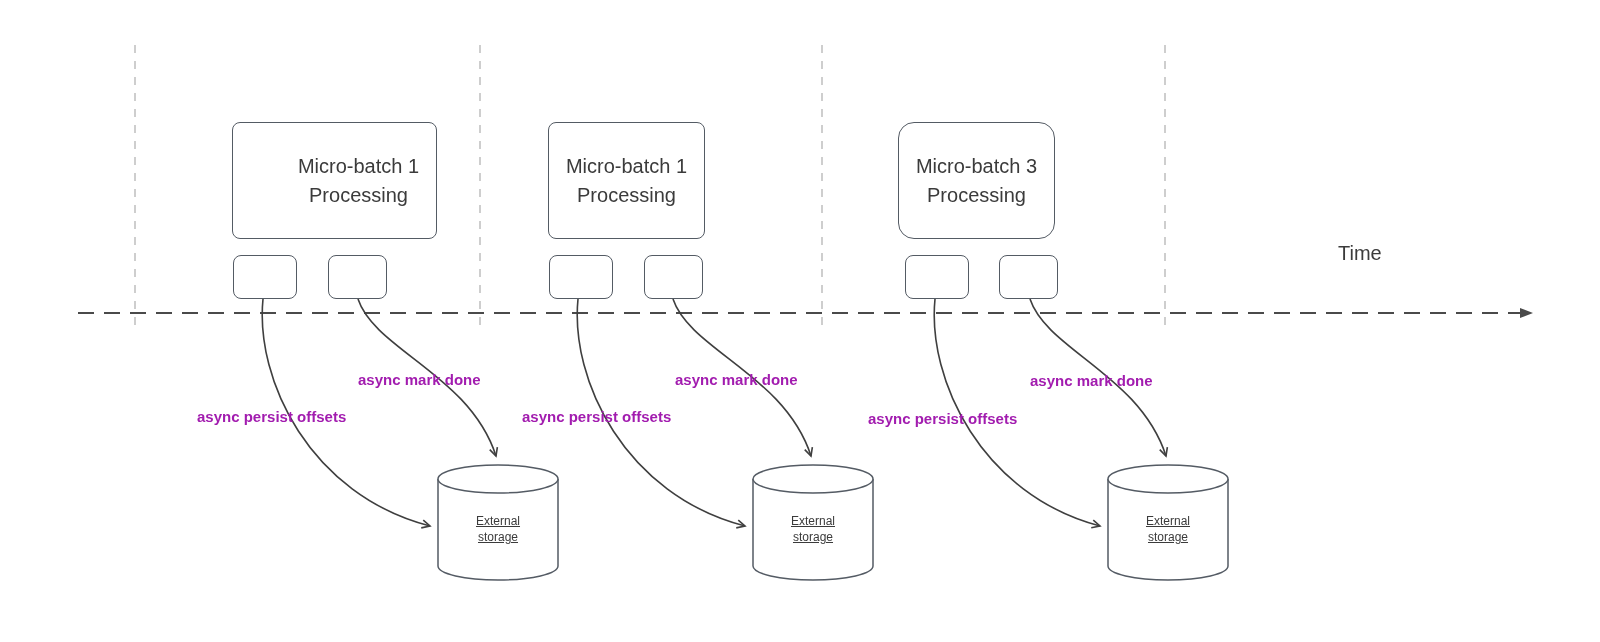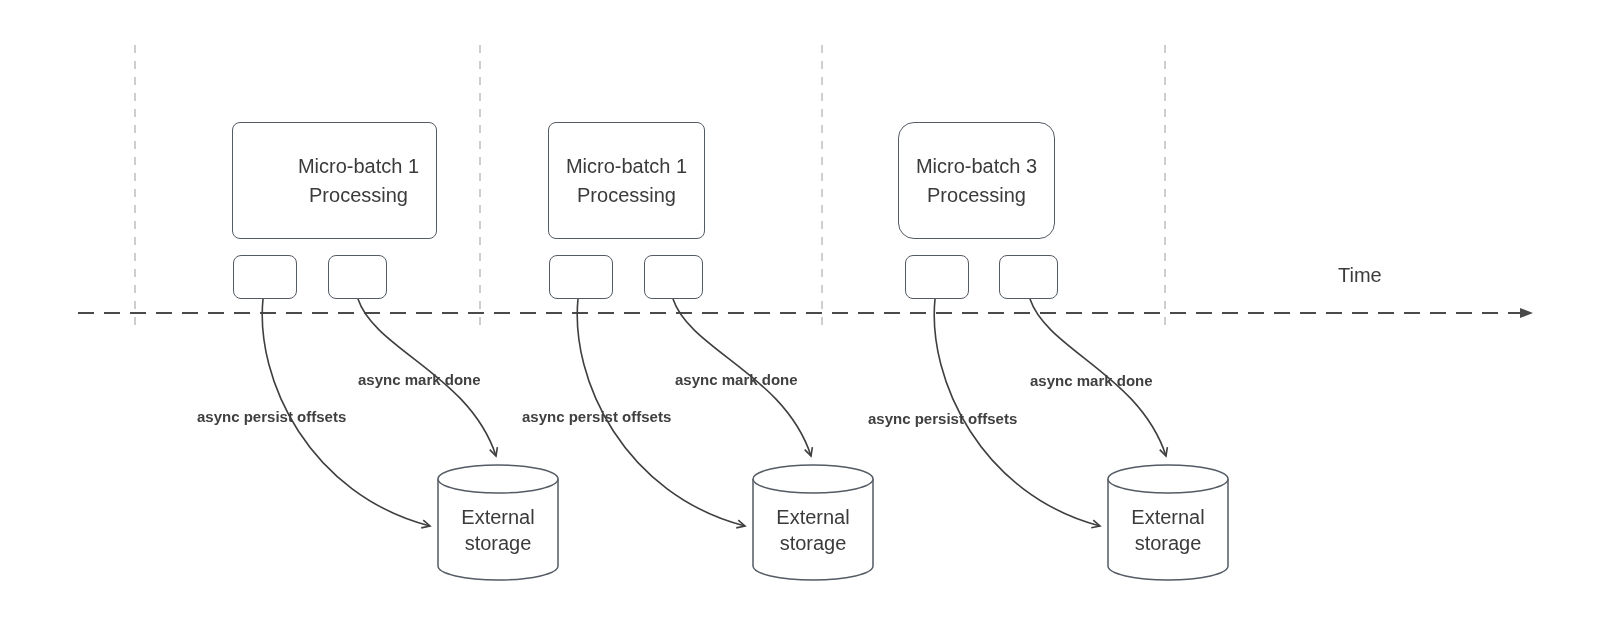--- a/index.html
+++ b/index.html
@@ -33,7 +33,7 @@
   }
   .time-label{
     position:absolute;
-    left:1338px;top:264px;
+    left:1338px;top:242px;
     font-size:20px;color:#3b3b3b;
   }
   .storage-label{

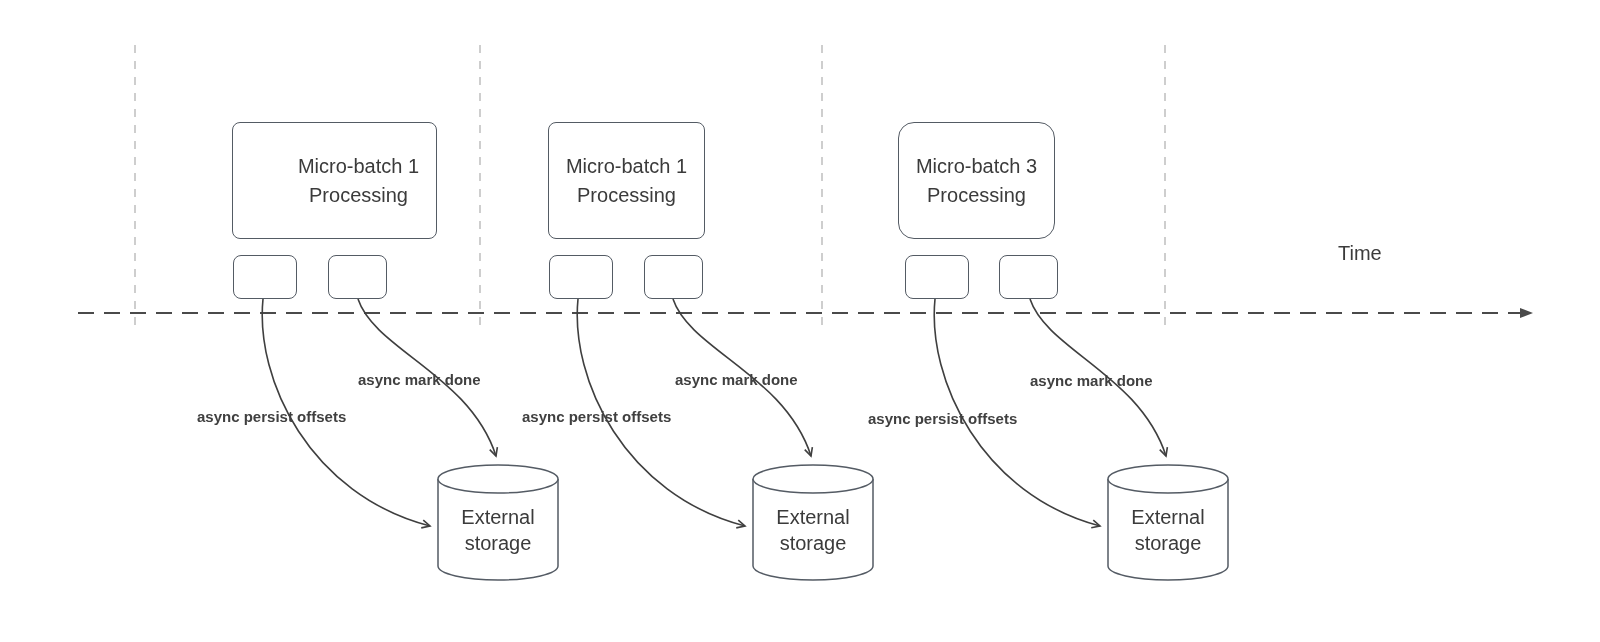--- a/index.html
+++ b/index.html
@@ -29,7 +29,7 @@
   }
   .arrow-label{
     position:absolute;
-    font-size:15px;font-weight:bold;color:#404040;white-space:nowrap;
+    font-size:15px;font-weight:bold;color:#a21caf;white-space:nowrap;
   }
   .time-label{
     position:absolute;

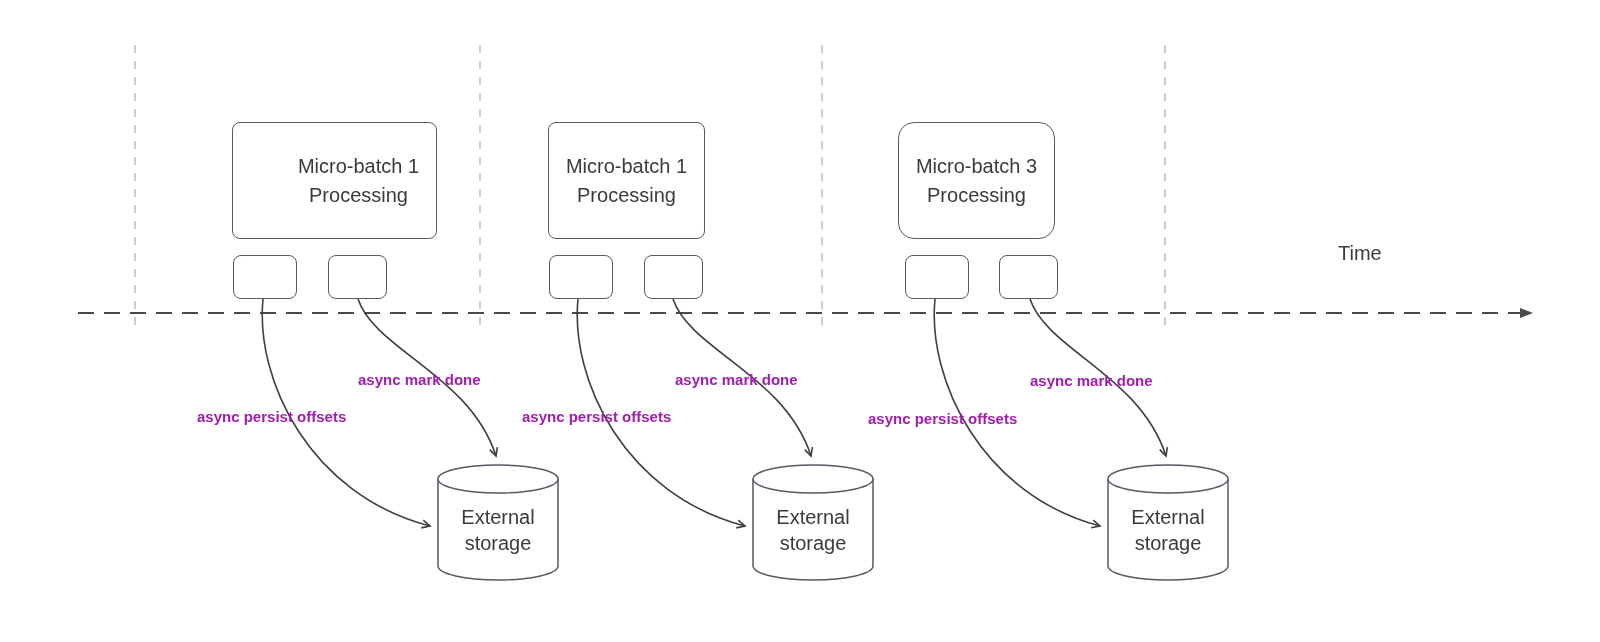--- a/index.html
+++ b/index.html
@@ -40,7 +40,7 @@
     position:absolute;
     width:120px;height:92px;top:484px;
     display:flex;flex-direction:column;align-items:center;justify-content:center;
-    color:#3b3b3b;font-size:20px;line-height:1.3;text-align:center;
+    color:#3b3b3b;font-size:12px;line-height:1.3;text-align:center;text-decoration:underline;
   }
 </style>
 </head>

